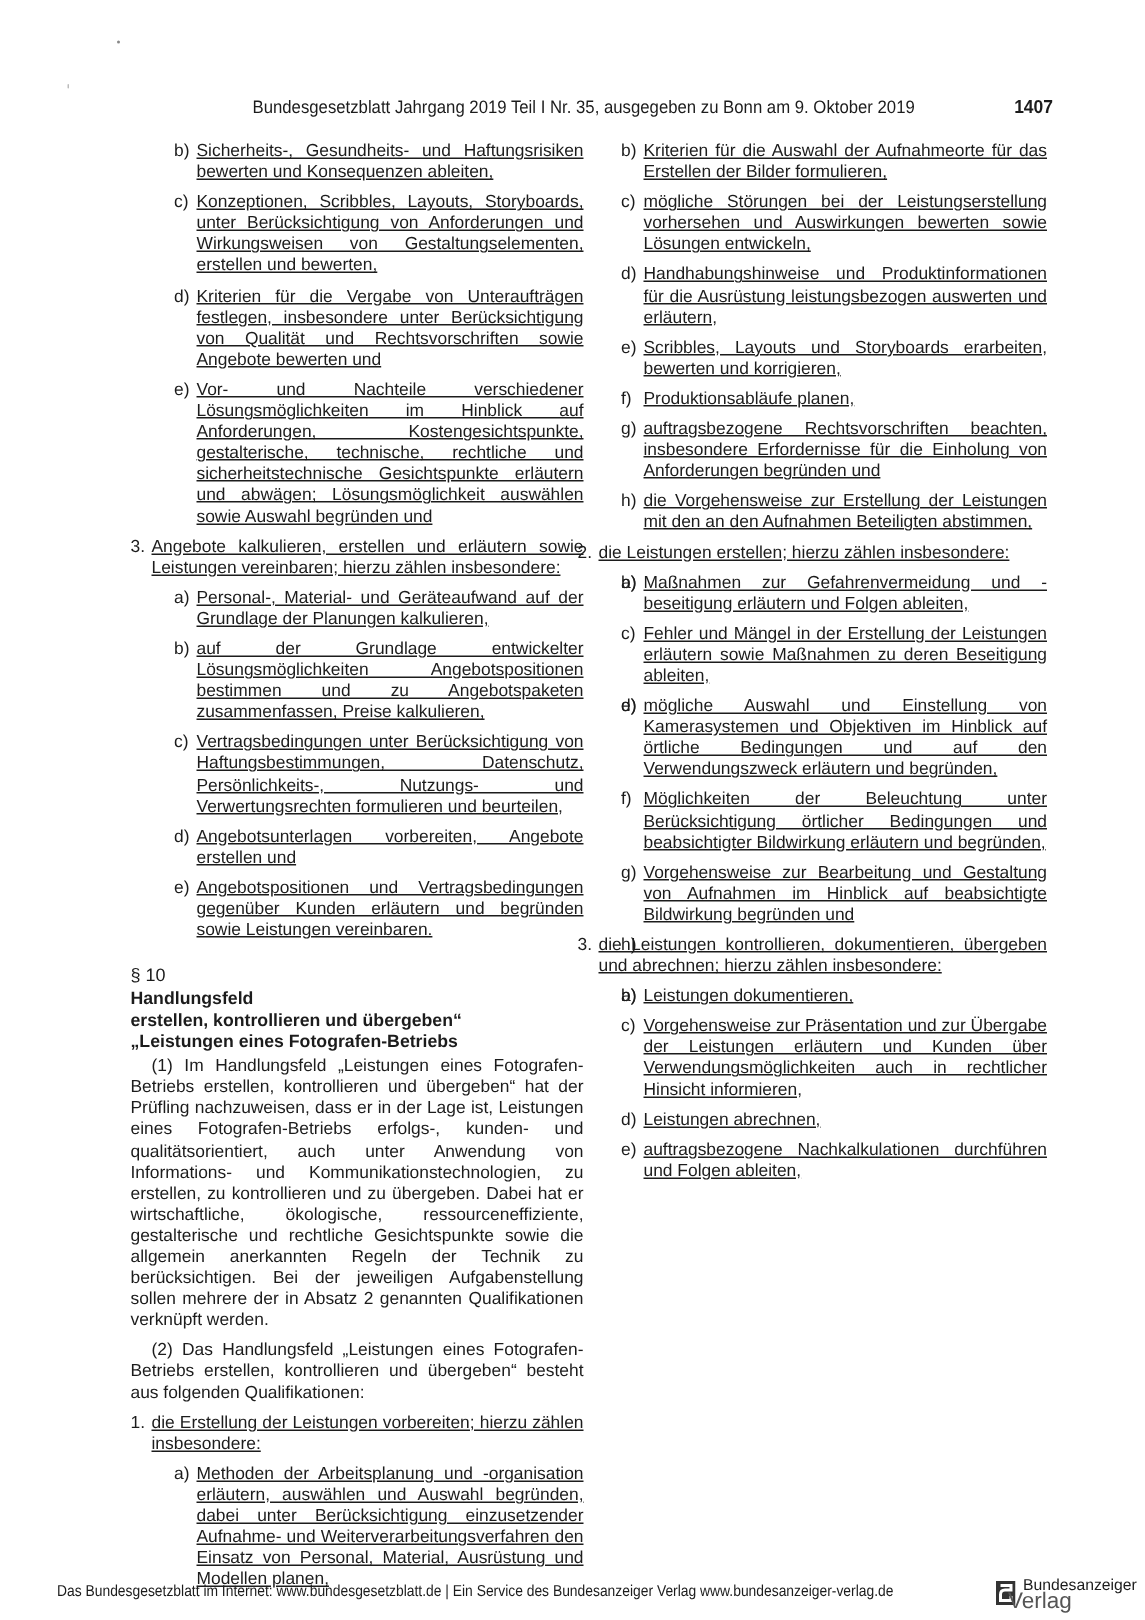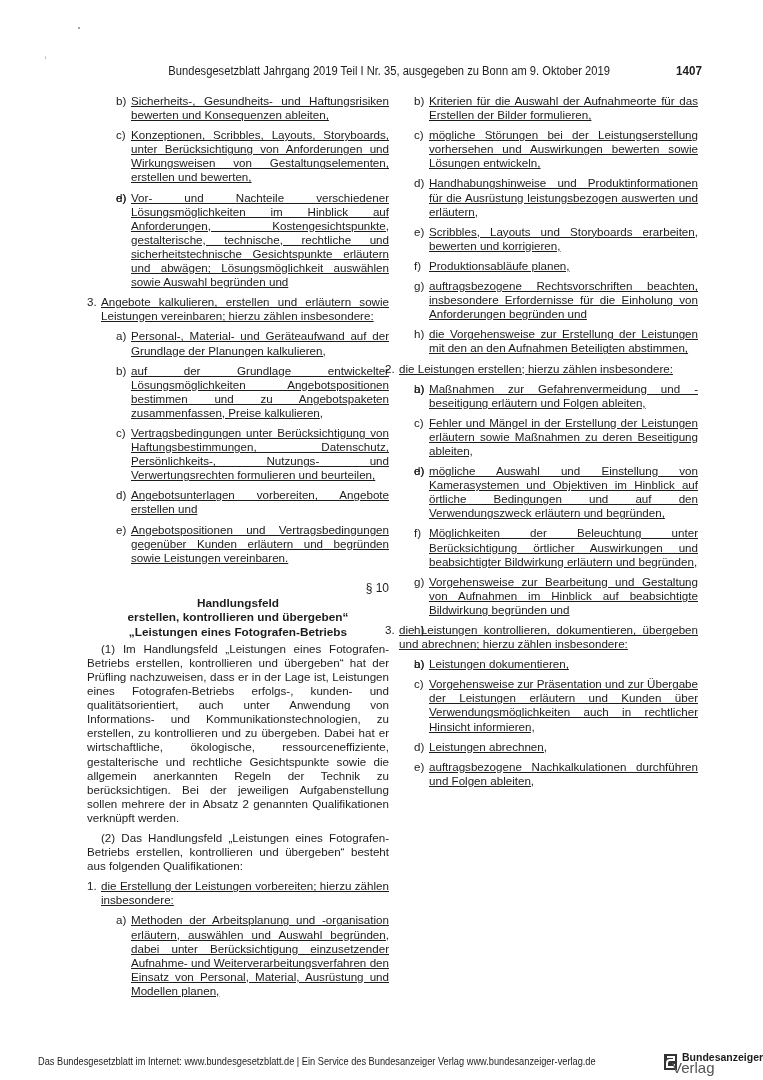--- a/index.html
+++ b/index.html
@@ -64,6 +64,7 @@
   </div>
   <div class="item lvl2">
     <span class="lbl">d)</span>
+    <span class="txt">Kriterien für die Vergabe von Unteraufträgen festlegen, insbesondere unter Berücksichtigung von Qualität und Rechtsvorschriften sowie Angebote bewerten und</span>
   </div>
   <div class="item lvl2">
     <span class="lbl">e)</span>

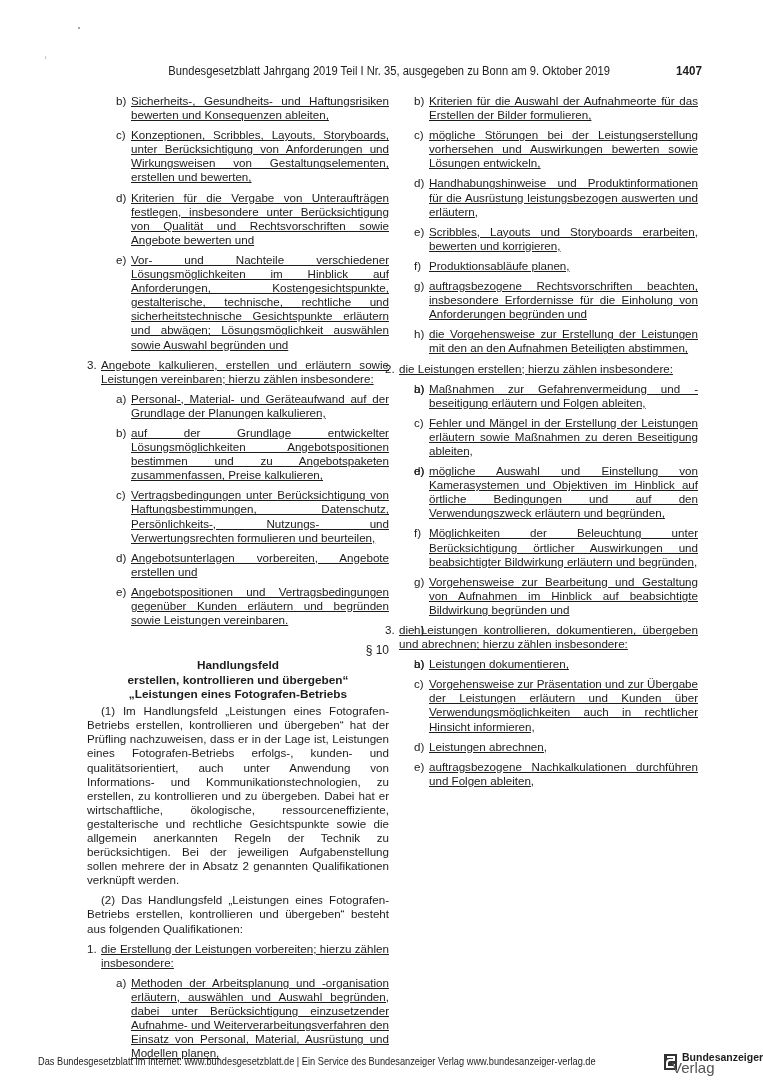--- a/index.html
+++ b/index.html
@@ -170,7 +170,7 @@
   </div>
   <div class="item lvl2">
     <span class="lbl">f)</span>
-    <span class="txt">Möglichkeiten der Beleuchtung unter Berücksichtigung örtlicher Auswirkungen und beabsichtigter Bildwirkung erläutern und begründen,</span>
+    <span class="txt">Möglichkeiten der Beleuchtung unter Berücksichtigung örtlicher Bedingungen und beabsichtigter Bildwirkung erläutern und begründen,</span>
   </div>
   <div class="item lvl2">
     <span class="lbl">g)</span>

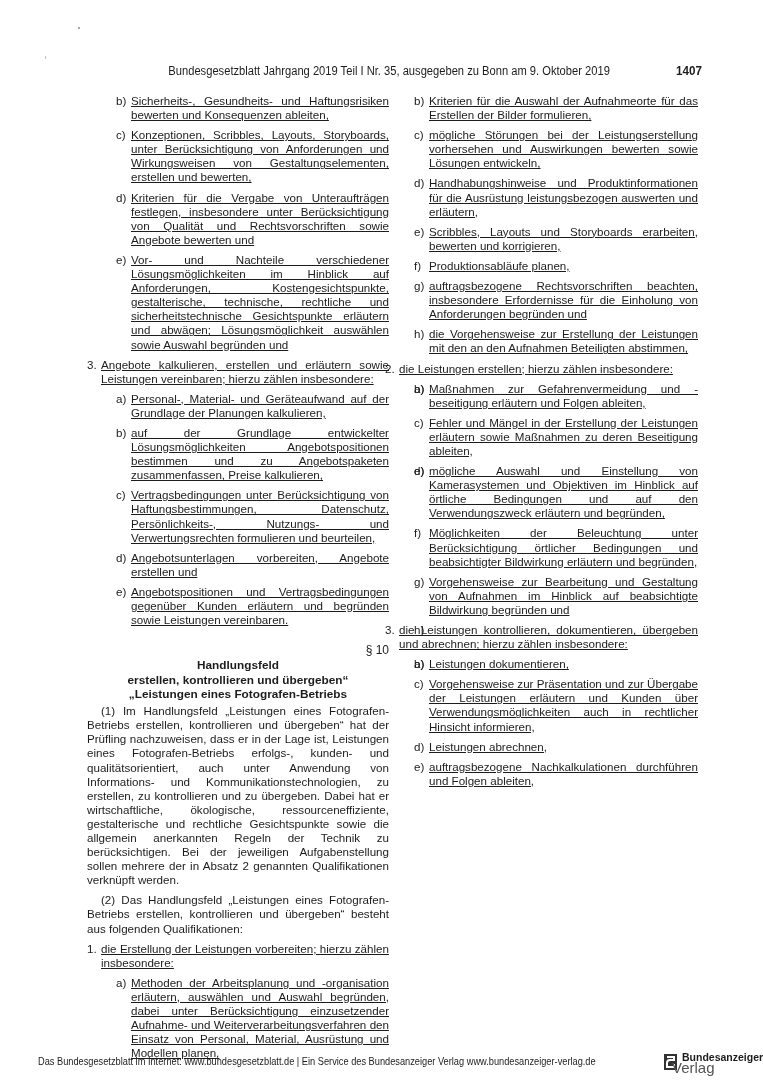--- a/index.html
+++ b/index.html
@@ -26,7 +26,7 @@
   .lvl1 > .lbl { left: 0; }
   .lvl2 { padding-left: 44px; }
   .lvl2 > .lbl { left: 29px; }
-  .section-num { text-align: right; margin-top: 16px; margin-bottom: 1px; font-size: 12px; }
+  .section-num { text-align: left; margin-top: 16px; margin-bottom: 1px; font-size: 12px; }
   .section-title { text-align: center; font-weight: bold; font-size: 11.8px; line-height: 14.3px; margin-bottom: 3px; }
   .para { text-indent: 14px; margin-bottom: 6px; }
   .footer {

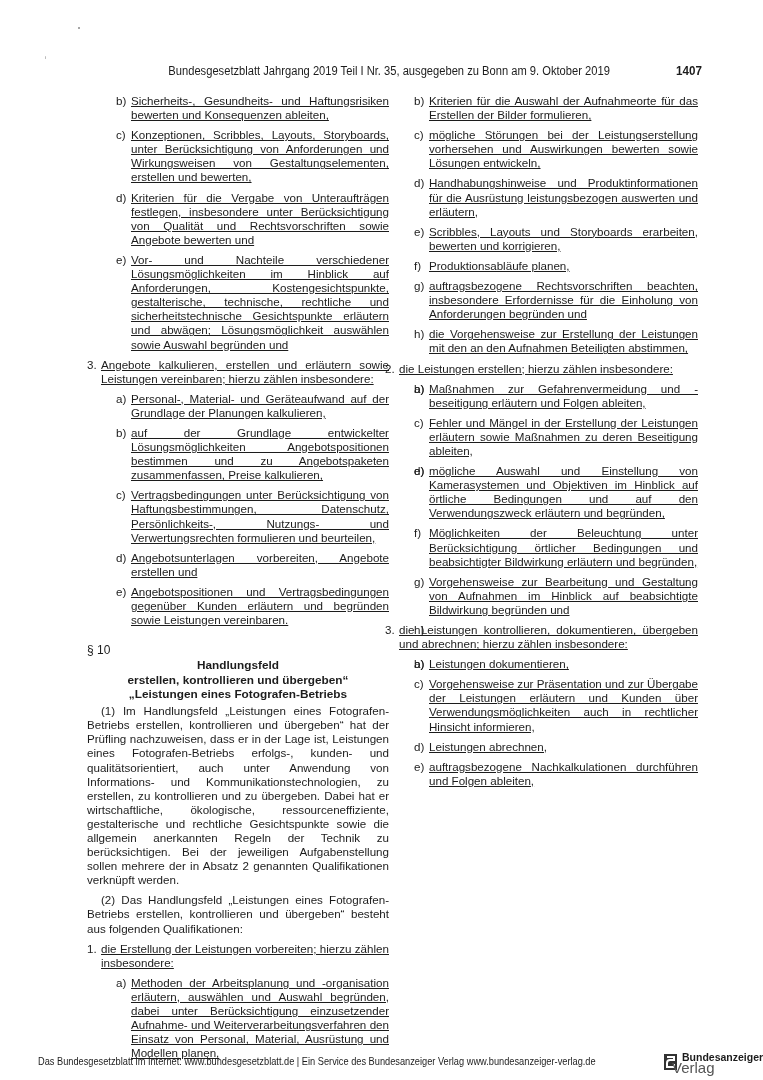--- a/index.html
+++ b/index.html
@@ -27,7 +27,7 @@
   .lvl2 { padding-left: 44px; }
   .lvl2 > .lbl { left: 29px; }
   .section-num { text-align: left; margin-top: 16px; margin-bottom: 1px; font-size: 12px; }
-  .section-title { text-align: center; font-weight: bold; font-size: 11.8px; line-height: 14.3px; margin-bottom: 3px; }
+  .section-title { text-align: left; font-weight: bold; font-size: 11.8px; line-height: 14.3px; margin-bottom: 3px; }
   .para { text-indent: 14px; margin-bottom: 6px; }
   .footer {
     position: absolute; top: 1053px; left: 0; width: 707px; height: 20px;

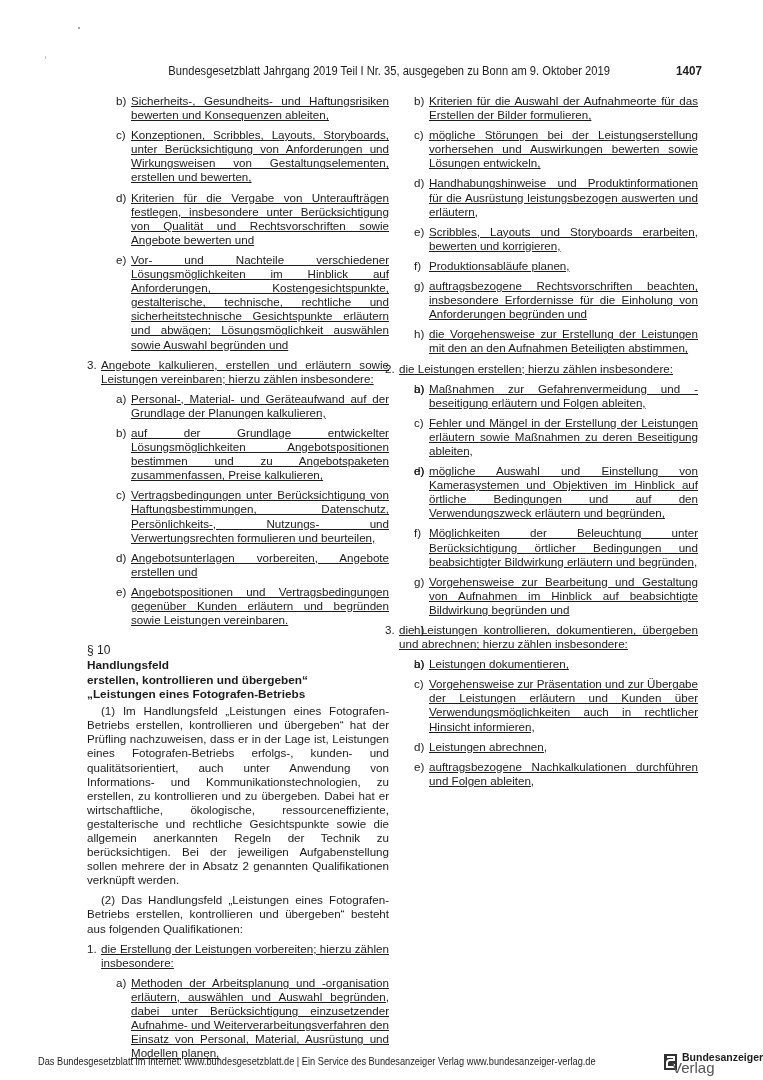--- a/index.html
+++ b/index.html
@@ -38,7 +38,7 @@
   }
   .logo { position: absolute; left: 664px; top: 0; width: 90px; height: 22px; }
   .logo .mark { position: absolute; left: 0; top: 1px; width: 13px; height: 16px; }
-  .logo .name { position: absolute; left: 18px; top: -1px; font-size: 10.5px; font-weight: bold; line-height: 11px; }
+  .logo .name { position: absolute; left: 18px; top: -1px; font-size: 10.5px; font-weight: normal; line-height: 11px; }
   .logo .sub { position: absolute; left: 8px; top: 10px; font-size: 15px; color: #555; line-height: 10px; }
   .speck { position: absolute; width: 2px; height: 2px; background: #888; border-radius: 1px; }
 </style>

